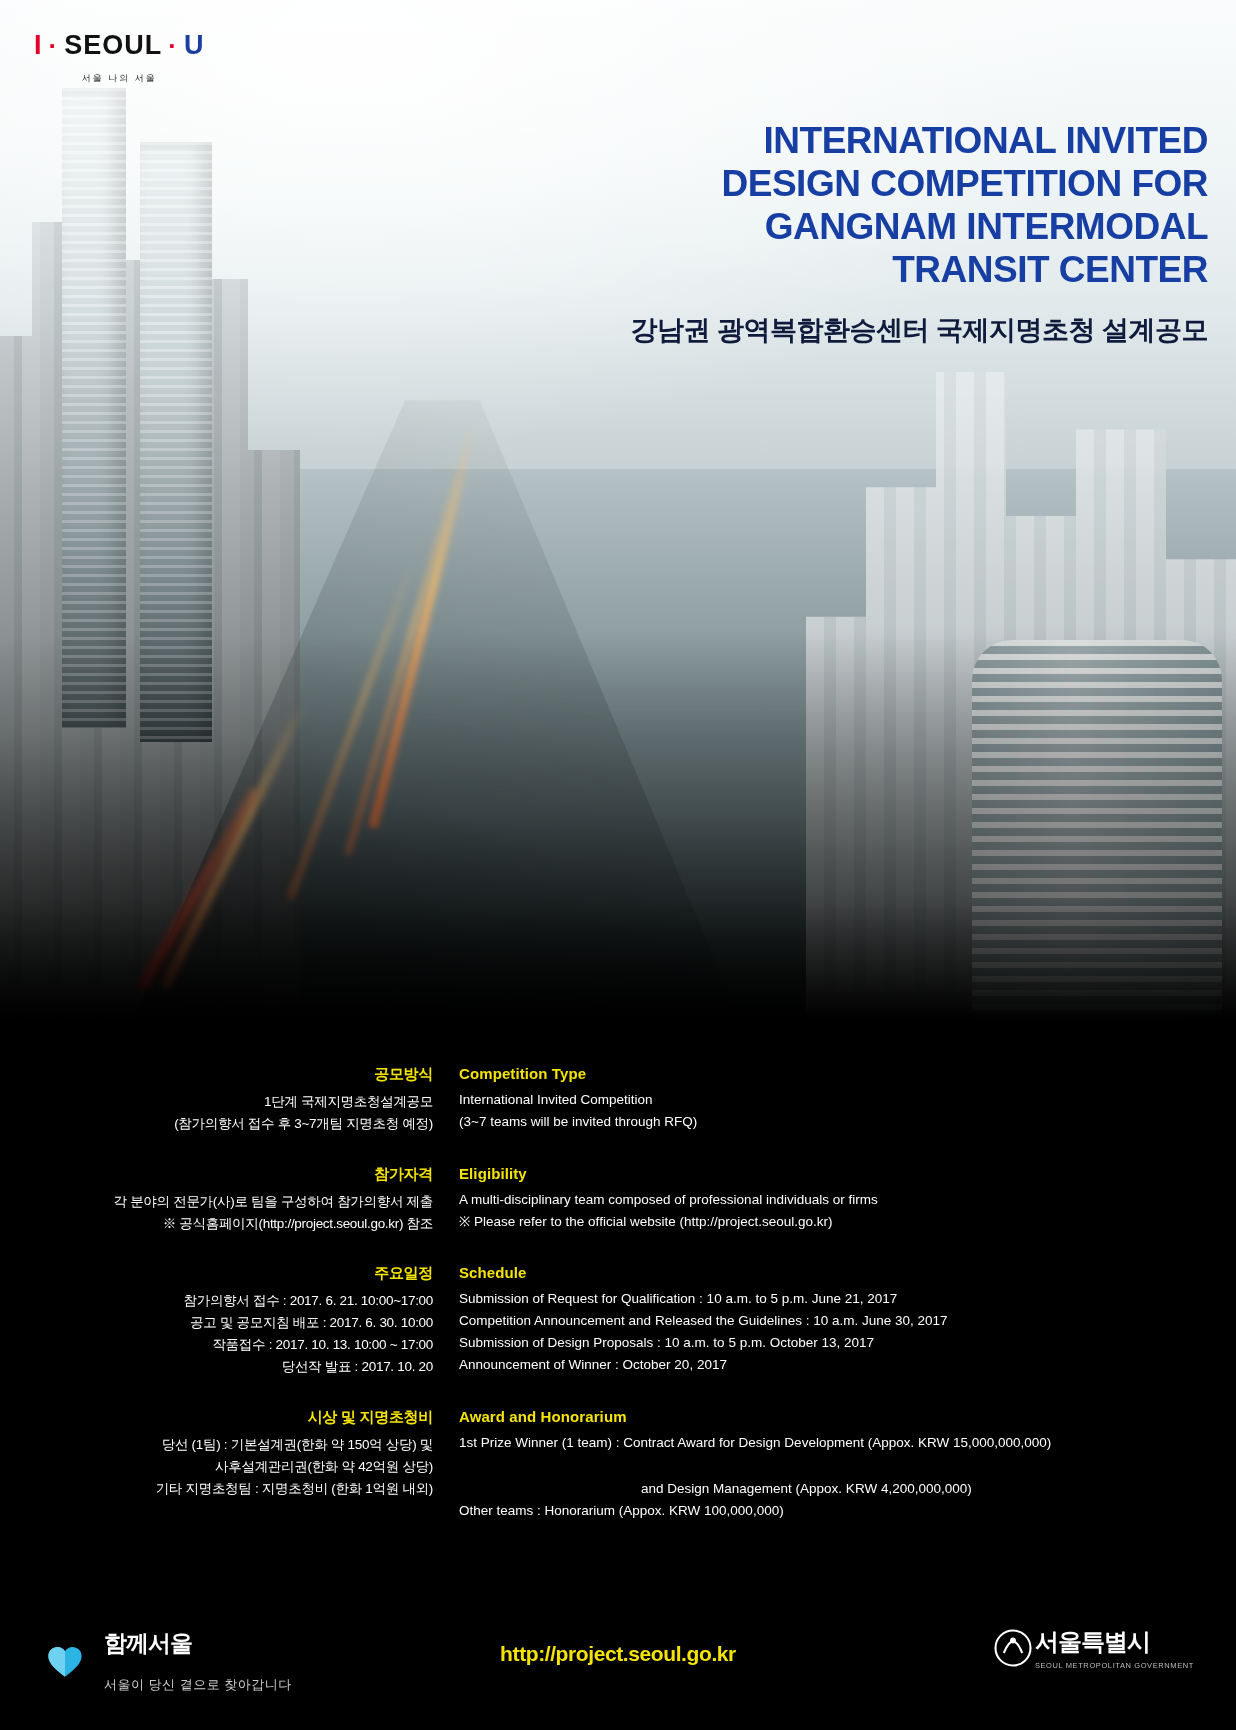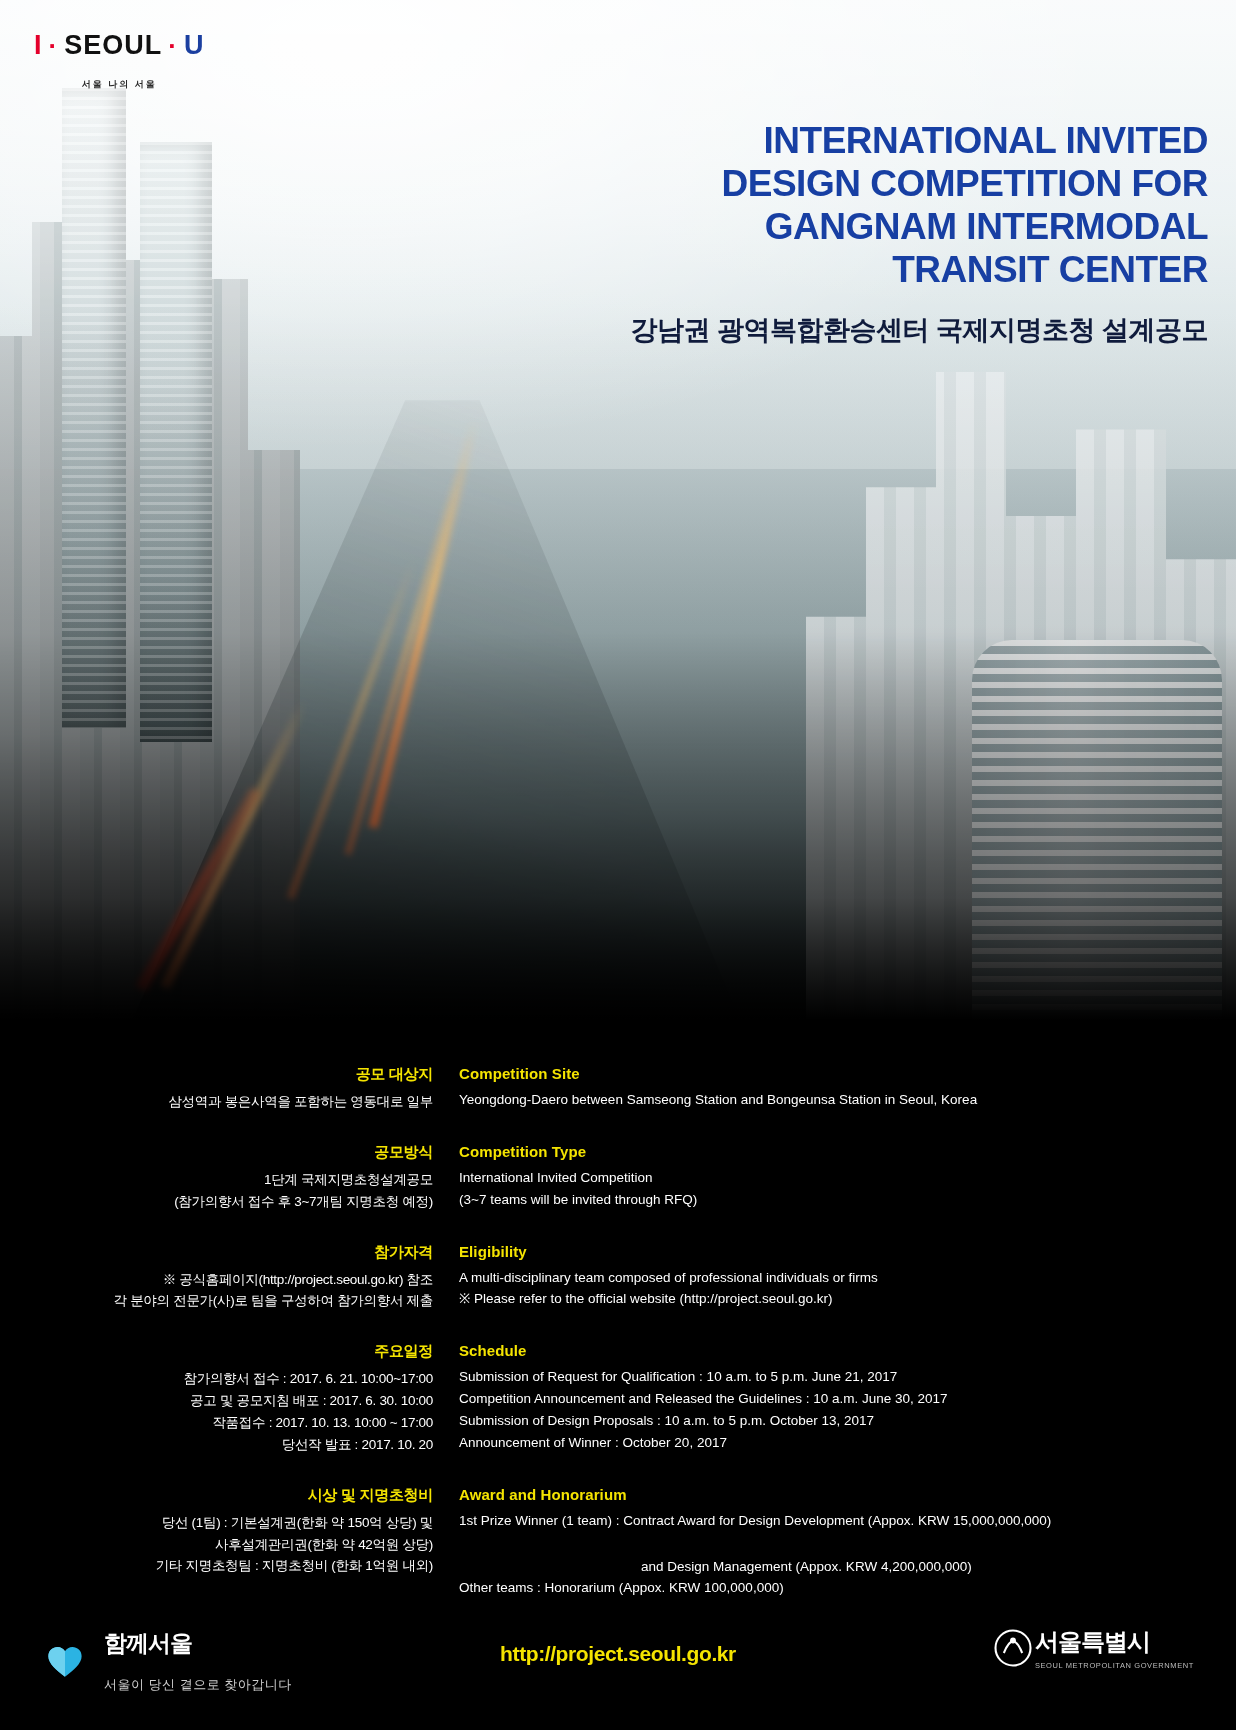--- a/index.html
+++ b/index.html
@@ -113,7 +113,7 @@
   #brand .mark .i { color: #e4002b; }
   #brand .mark .u { color: #1b3fa0; }
   #brand .sub {
-    font-size: 9px; color: #2a2a2a; letter-spacing: 2px; margin-top: 17px; font-weight: bold;
+    font-size: 9px; color: #2a2a2a; letter-spacing: 2px; margin-top: 11px;
   }
 
   

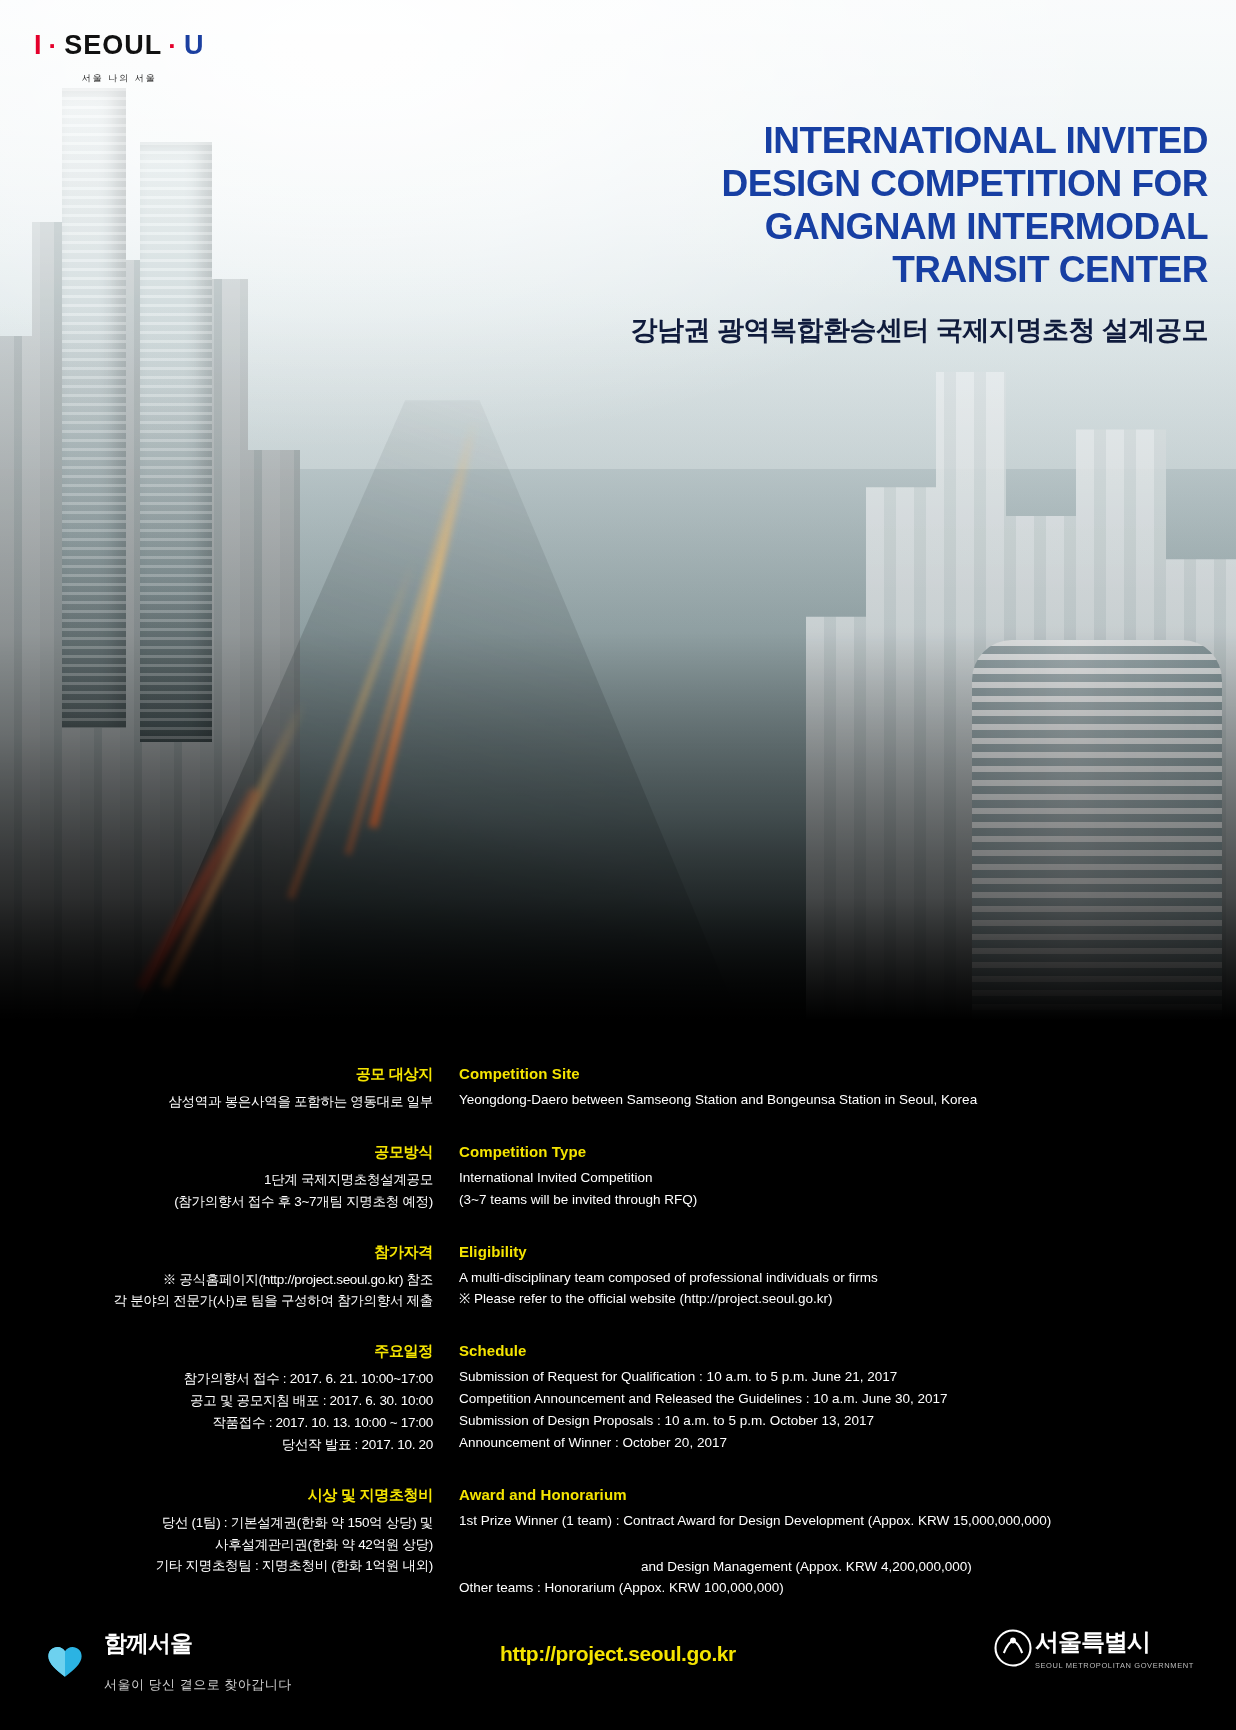--- a/index.html
+++ b/index.html
@@ -255,16 +255,6 @@
     <div class="rows" id="rows">
         <div class="row">
           <div class="col-ko">
-            <div class="hd-ko">공모 대상지</div>
-            <div class="ln-ko">삼성역과 봉은사역을 포함하는 영동대로 일부</div>
-          </div>
-          <div class="col-en">
-            <div class="hd-en">Competition Site</div>
-            <div class="ln-en">Yeongdong-Daero between Samseong Station and Bongeunsa Station in Seoul, Korea</div>
-          </div>
-        </div>
-        <div class="row">
-          <div class="col-ko">
             <div class="hd-ko">공모방식</div>
             <div class="ln-ko">1단계 국제지명초청설계공모</div>
             <div class="ln-ko">(참가의향서 접수 후 3~7개팀 지명초청 예정)</div>

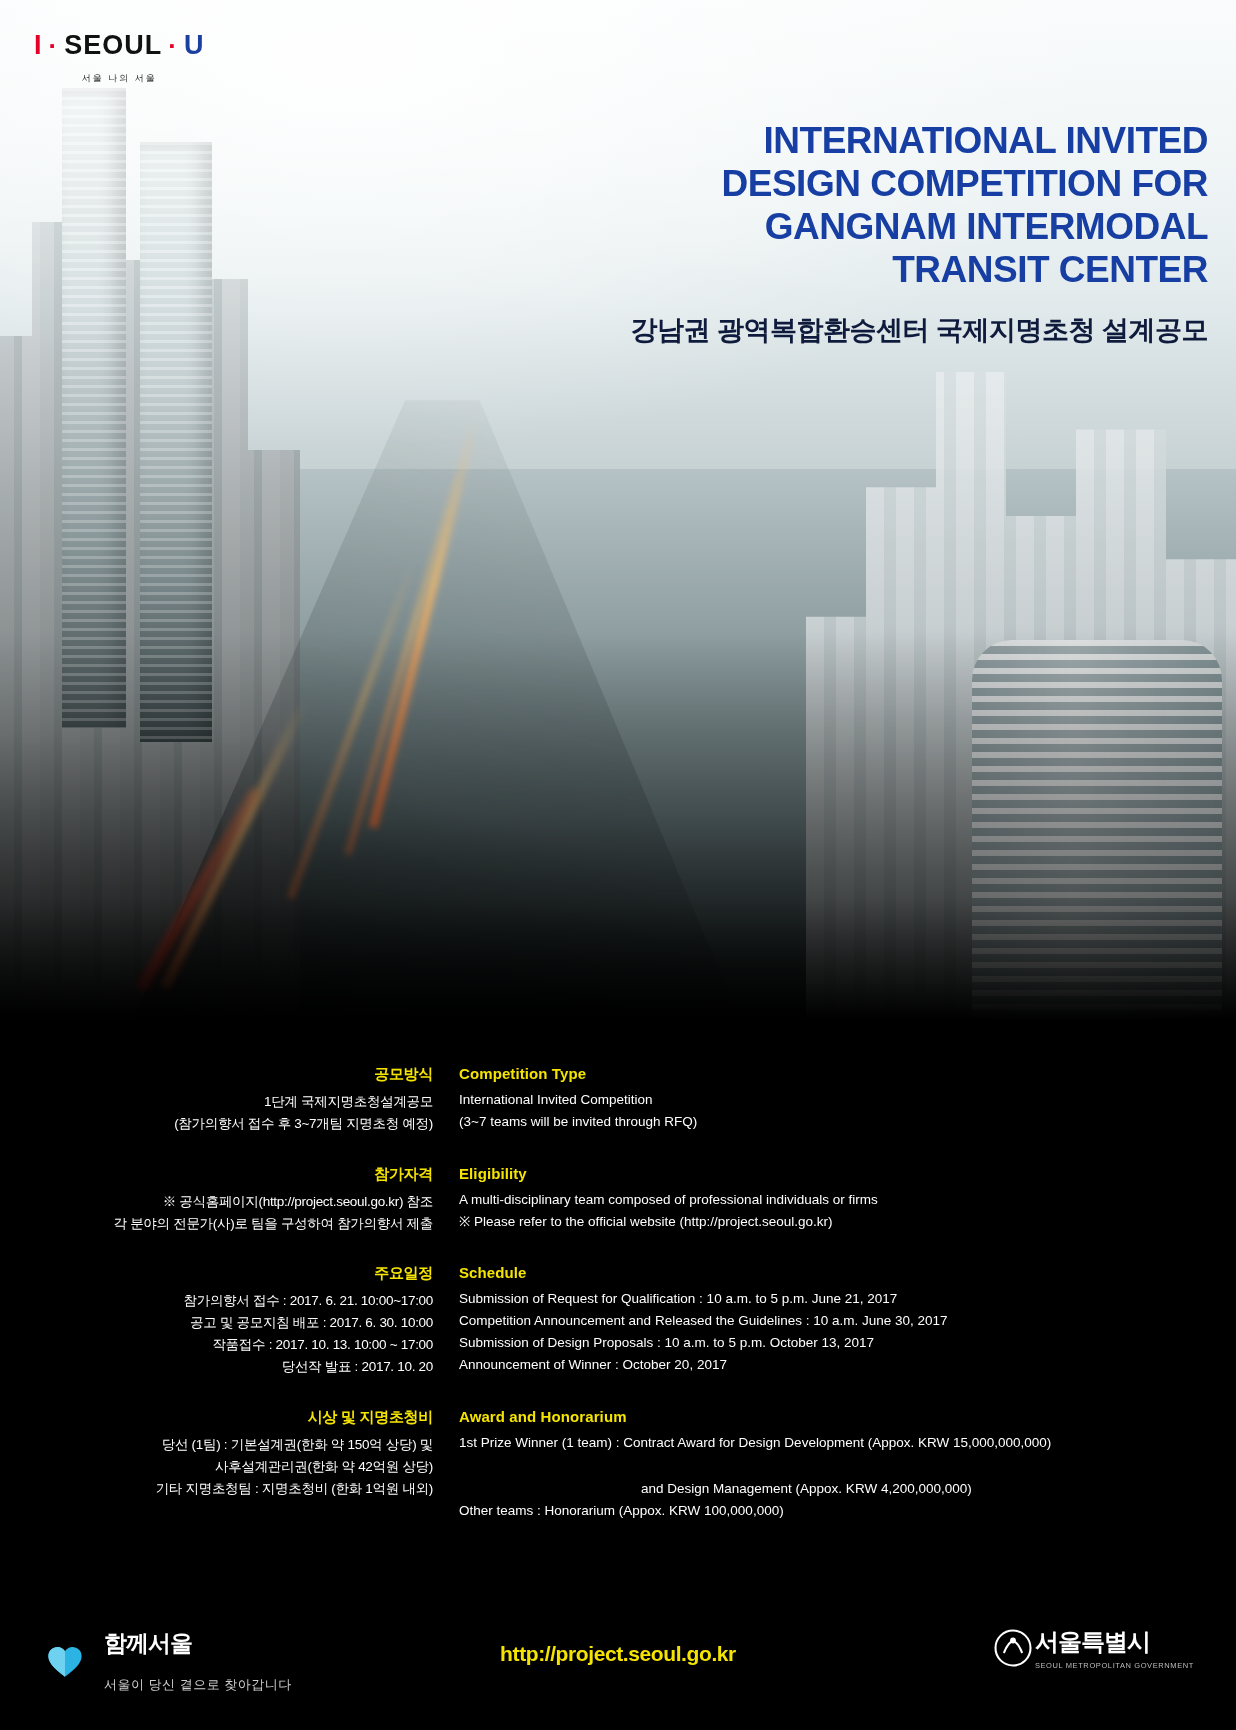--- a/index.html
+++ b/index.html
@@ -268,8 +268,8 @@
         <div class="row">
           <div class="col-ko">
             <div class="hd-ko">참가자격</div>
+            <div class="ln-ko">각 분야의 전문가(사)로 팀을 구성하여 참가의향서 제출</div>
             <div class="ln-ko">※ 공식홈페이지(http://project.seoul.go.kr) 참조</div>
-            <div class="ln-ko">각 분야의 전문가(사)로 팀을 구성하여 참가의향서 제출</div>
           </div>
           <div class="col-en">
             <div class="hd-en">Eligibility</div>

